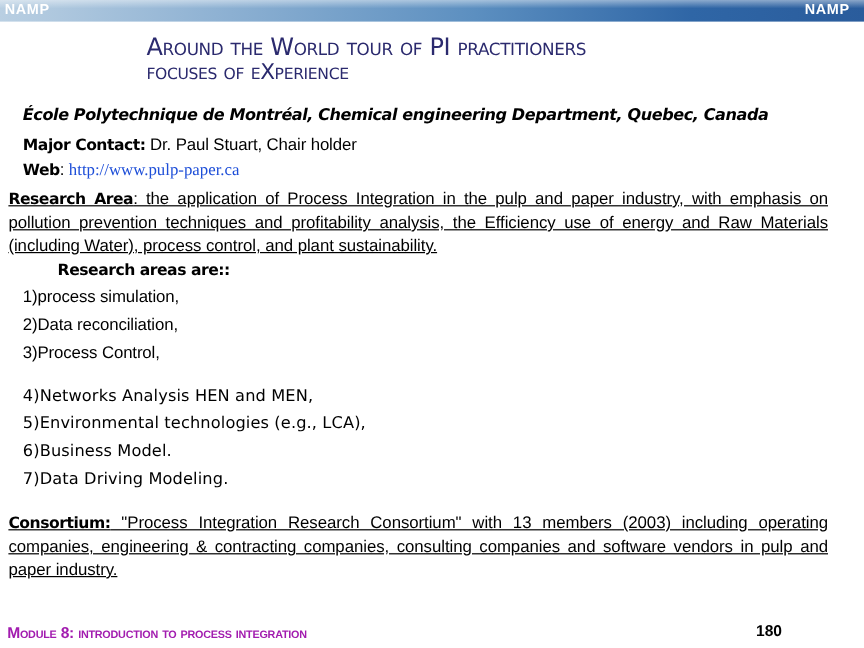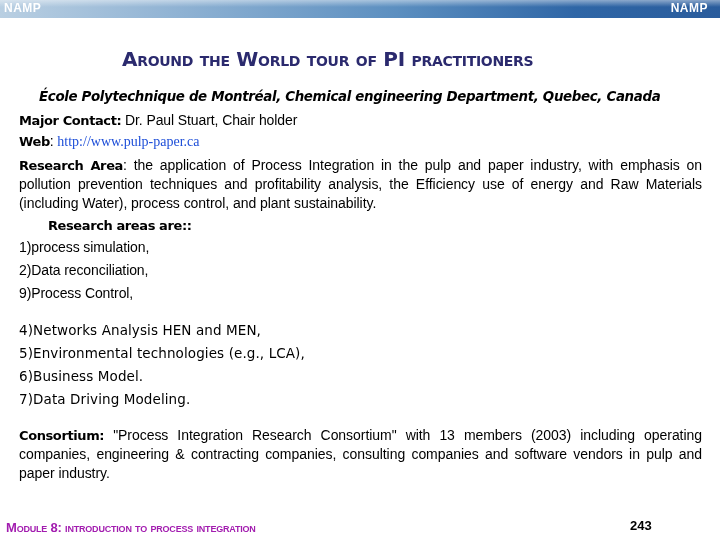--- a/index.html
+++ b/index.html
@@ -45,7 +45,7 @@
     left: 122px;
     top: 28px;
     font-family: "DejaVu Sans", sans-serif;
-    font-weight: bold;
+    font-weight: normal;
     font-variant: small-caps;
     font-size: 19px;
     line-height: 22px;
@@ -53,7 +53,6 @@
     letter-spacing: -0.3px;
     transform: scaleX(1.0);
     transform-origin: left;
-    margin-top: 20px;
   }
   .title div { white-space: nowrap; }
   .title .l1 { font-size: 20px; }

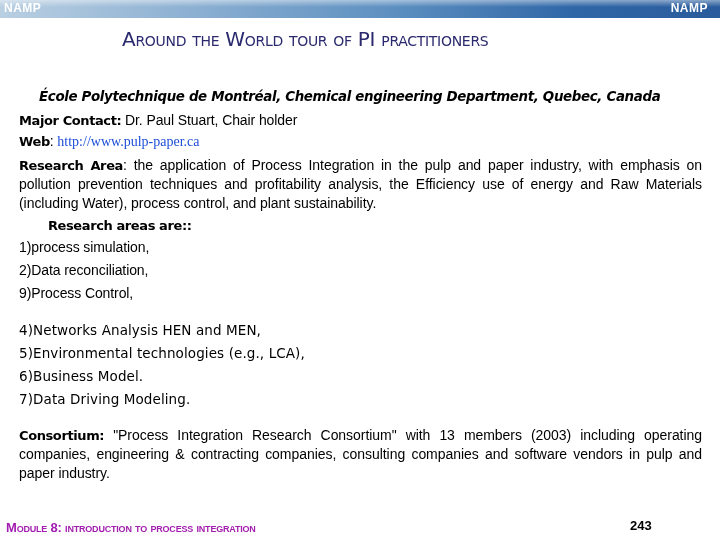--- a/index.html
+++ b/index.html
@@ -144,6 +144,7 @@
 
 <div class="title">
   <div class="l1">Around the World tour of PI practitioners</div>
+  <div class="l2">focuses of eXperience</div>
 </div>
 
 <div class="inst">École Polytechnique de Montréal, Chemical engineering Department, Quebec, Canada</div>

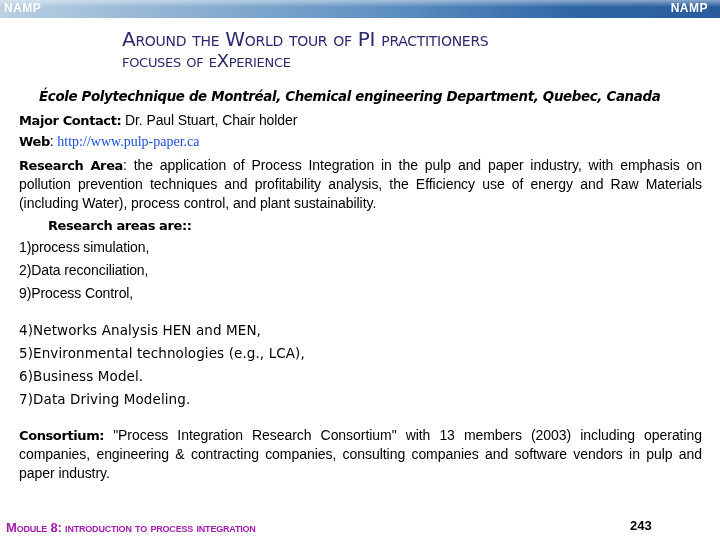--- a/index.html
+++ b/index.html
@@ -66,7 +66,6 @@
     font-size: 13.4px;
     letter-spacing: -0.35px;
     white-space: nowrap;
-    margin-left: 20px;
   }
   .line {
     position: absolute;

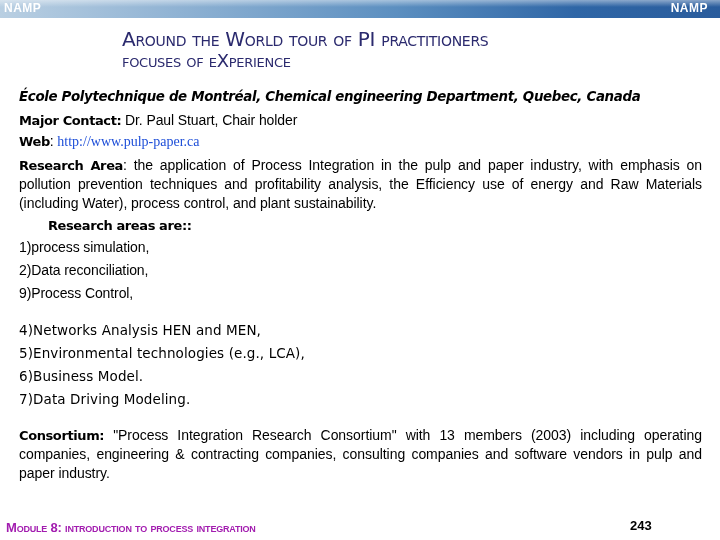--- a/index.html
+++ b/index.html
@@ -89,13 +89,14 @@
   }
   .para {
     position: absolute;
-    left: 19px;
+    left: 7px;
     width: 683px;
     font-family: "Liberation Sans", sans-serif;
     font-size: 14px;
     line-height: 19px;
     text-align: justify;
     letter-spacing: -0.05px;
+    text-decoration: underline;
   }
   .para b {
     font-family: "DejaVu Sans", sans-serif;

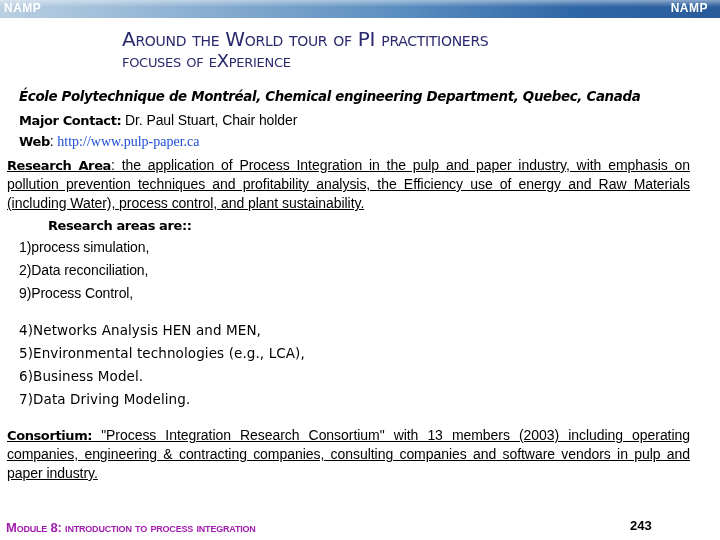--- a/index.html
+++ b/index.html
@@ -169,7 +169,7 @@
 
 <div class="line narrow" style="top:239px;">1)process simulation,</div>
 <div class="line narrow" style="top:262px;">2)Data reconciliation,</div>
-<div class="line narrow" style="top:285px;">9)Process Control,</div>
+<div class="line narrow" style="top:285px;">3)Process Control,</div>
 
 <div class="wide" style="top:310px;">4)Networks Analysis HEN and MEN,</div>
 <div class="wide" style="top:333px;">5)Environmental technologies (e.g., LCA),</div>

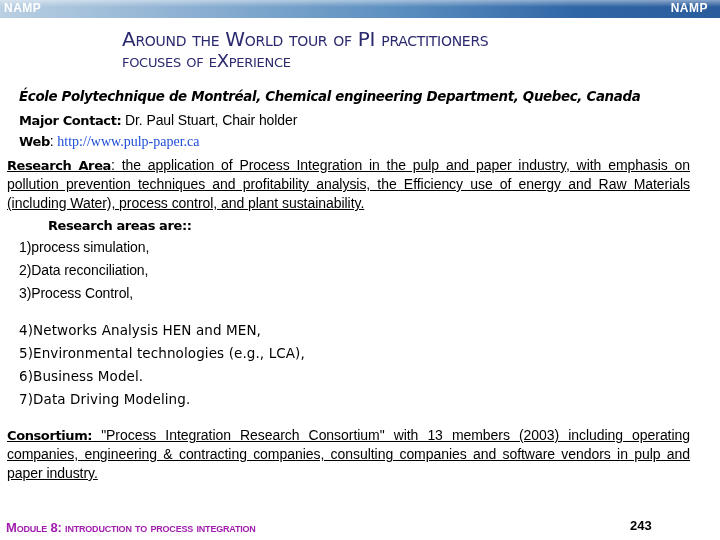--- a/index.html
+++ b/index.html
@@ -181,6 +181,6 @@
 </div>
 
 <div class="footer-left">Module 8: introduction to process integration</div>
-<div class="footer-right">243</div>
+<div class="footer-right">180</div>
 
 </body></html>

